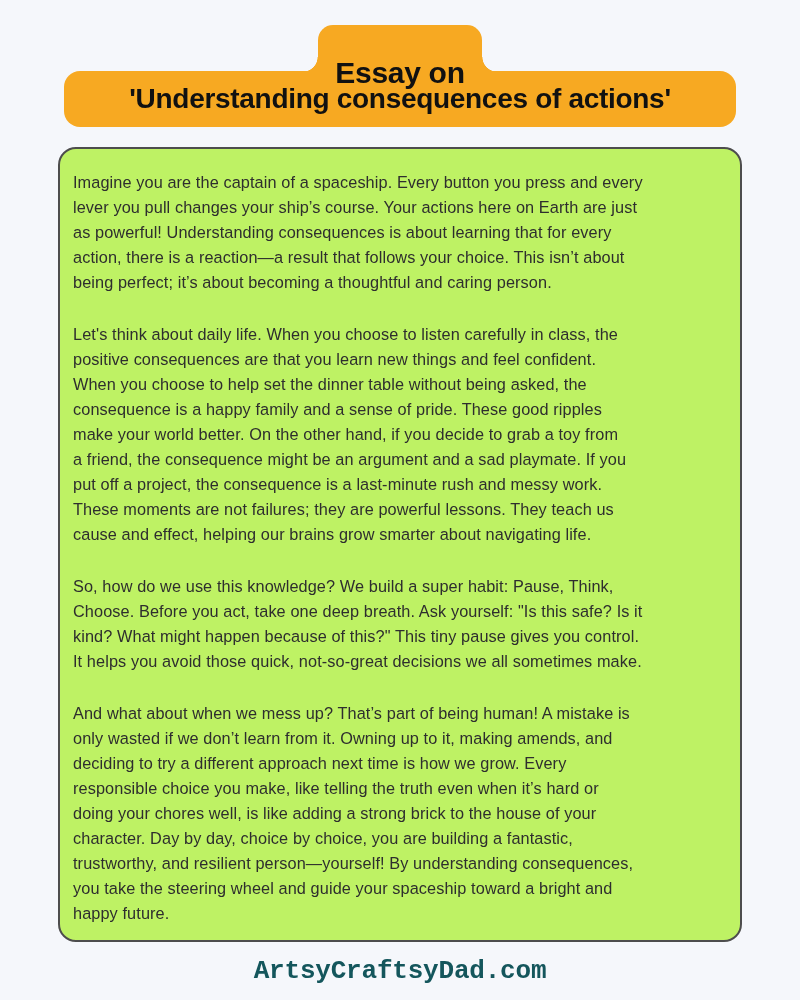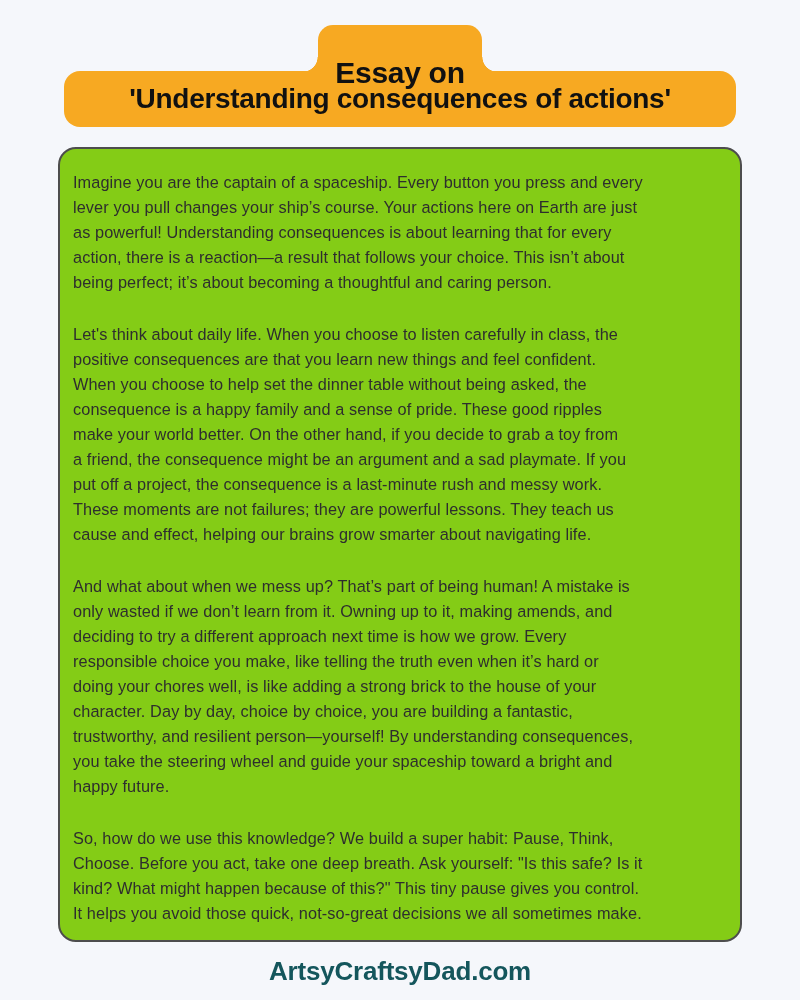--- a/index.html
+++ b/index.html
@@ -81,7 +81,7 @@
     width: 684px;
     height: 795px;
     margin: 20px auto 0;
-    background: #84cc16;
+    background: #bef264;
     border: 2px solid var(--card-border);
     border-radius: 18px;
     padding: 21px 8px 0 13px;

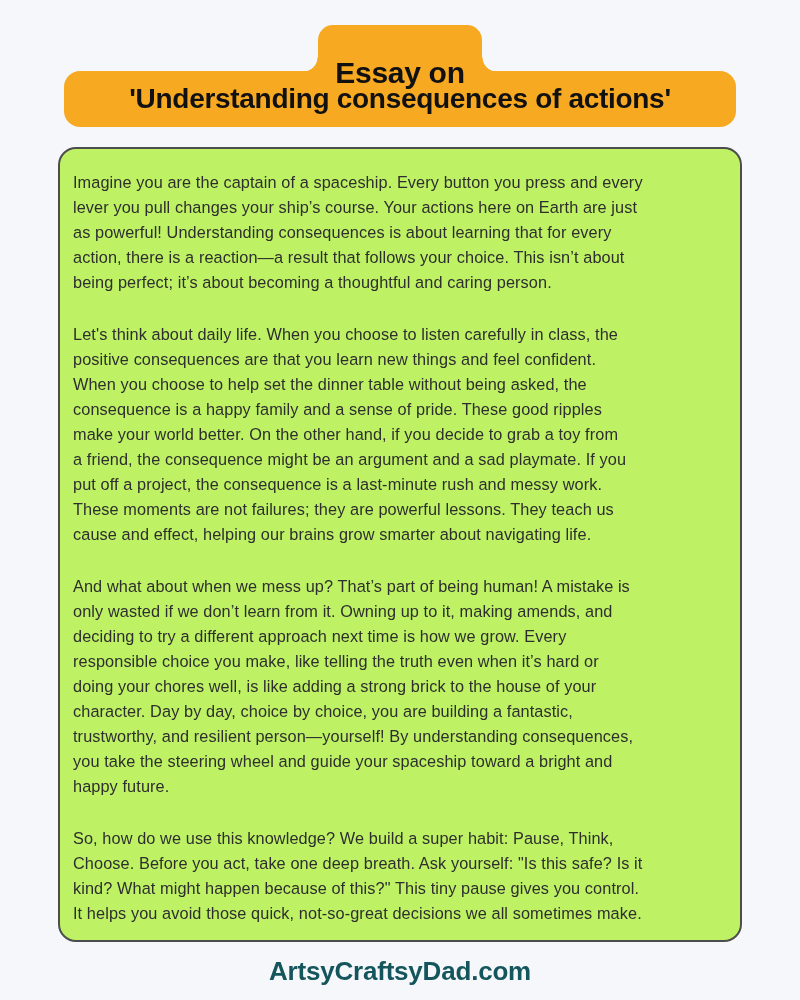--- a/index.html
+++ b/index.html
@@ -133,6 +133,10 @@
 put off a project, the consequence is a last-minute rush and messy work.
 These moments are not failures; they are powerful lessons. They teach us
 cause and effect, helping our brains grow smarter about navigating life.</p>
+    <p>So, how do we use this knowledge? We build a super habit: Pause, Think,
+Choose. Before you act, take one deep breath. Ask yourself: "Is this safe? Is it
+kind? What might happen because of this?" This tiny pause gives you control.
+It helps you avoid those quick, not-so-great decisions we all sometimes make.</p>
     <p>And what about when we mess up? That’s part of being human! A mistake is
 only wasted if we don’t learn from it. Owning up to it, making amends, and
 deciding to try a different approach next time is how we grow. Every
@@ -142,10 +146,6 @@
 trustworthy, and resilient person—yourself! By understanding consequences,
 you take the steering wheel and guide your spaceship toward a bright and
 happy future.</p>
-    <p>So, how do we use this knowledge? We build a super habit: Pause, Think,
-Choose. Before you act, take one deep breath. Ask yourself: "Is this safe? Is it
-kind? What might happen because of this?" This tiny pause gives you control.
-It helps you avoid those quick, not-so-great decisions we all sometimes make.</p>
   </main>
 
   <footer class="footer">

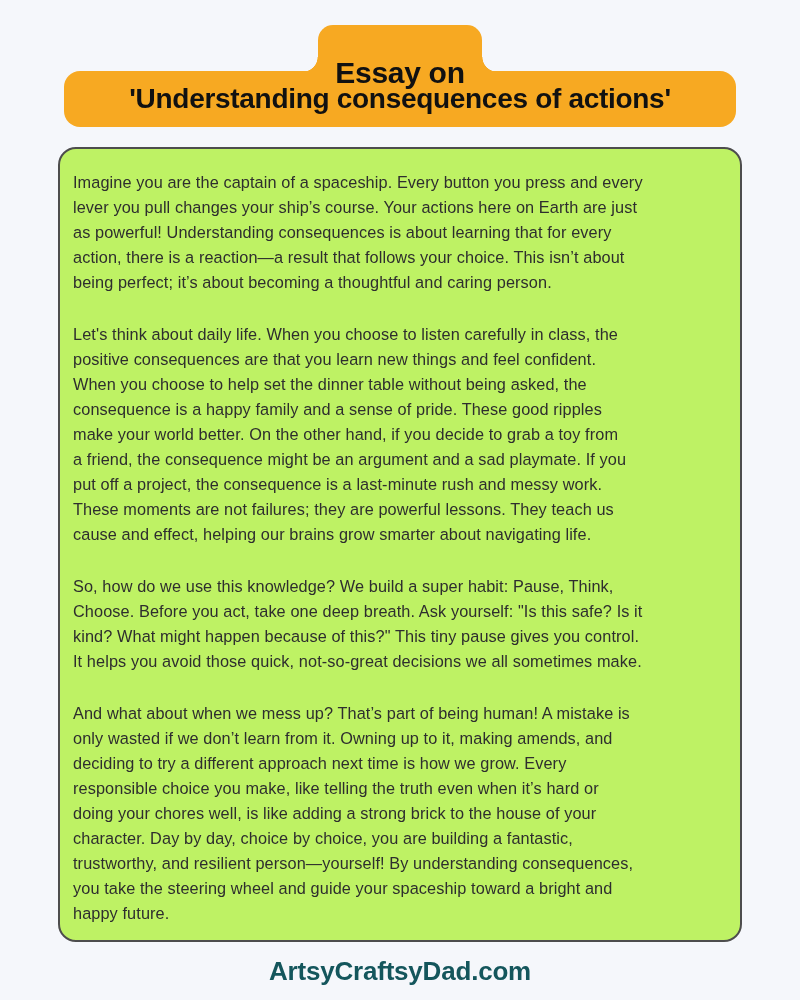--- a/index.html
+++ b/index.html
@@ -96,7 +96,7 @@
   }
 
   
-  .footer { margin-top: 14px; text-align: center; }
+  .footer { margin-top: 14px; text-align: center; font-family: Liberation Mono, monospace; }
   .site-name {
     font-size: 26px;
     font-weight: 700;

